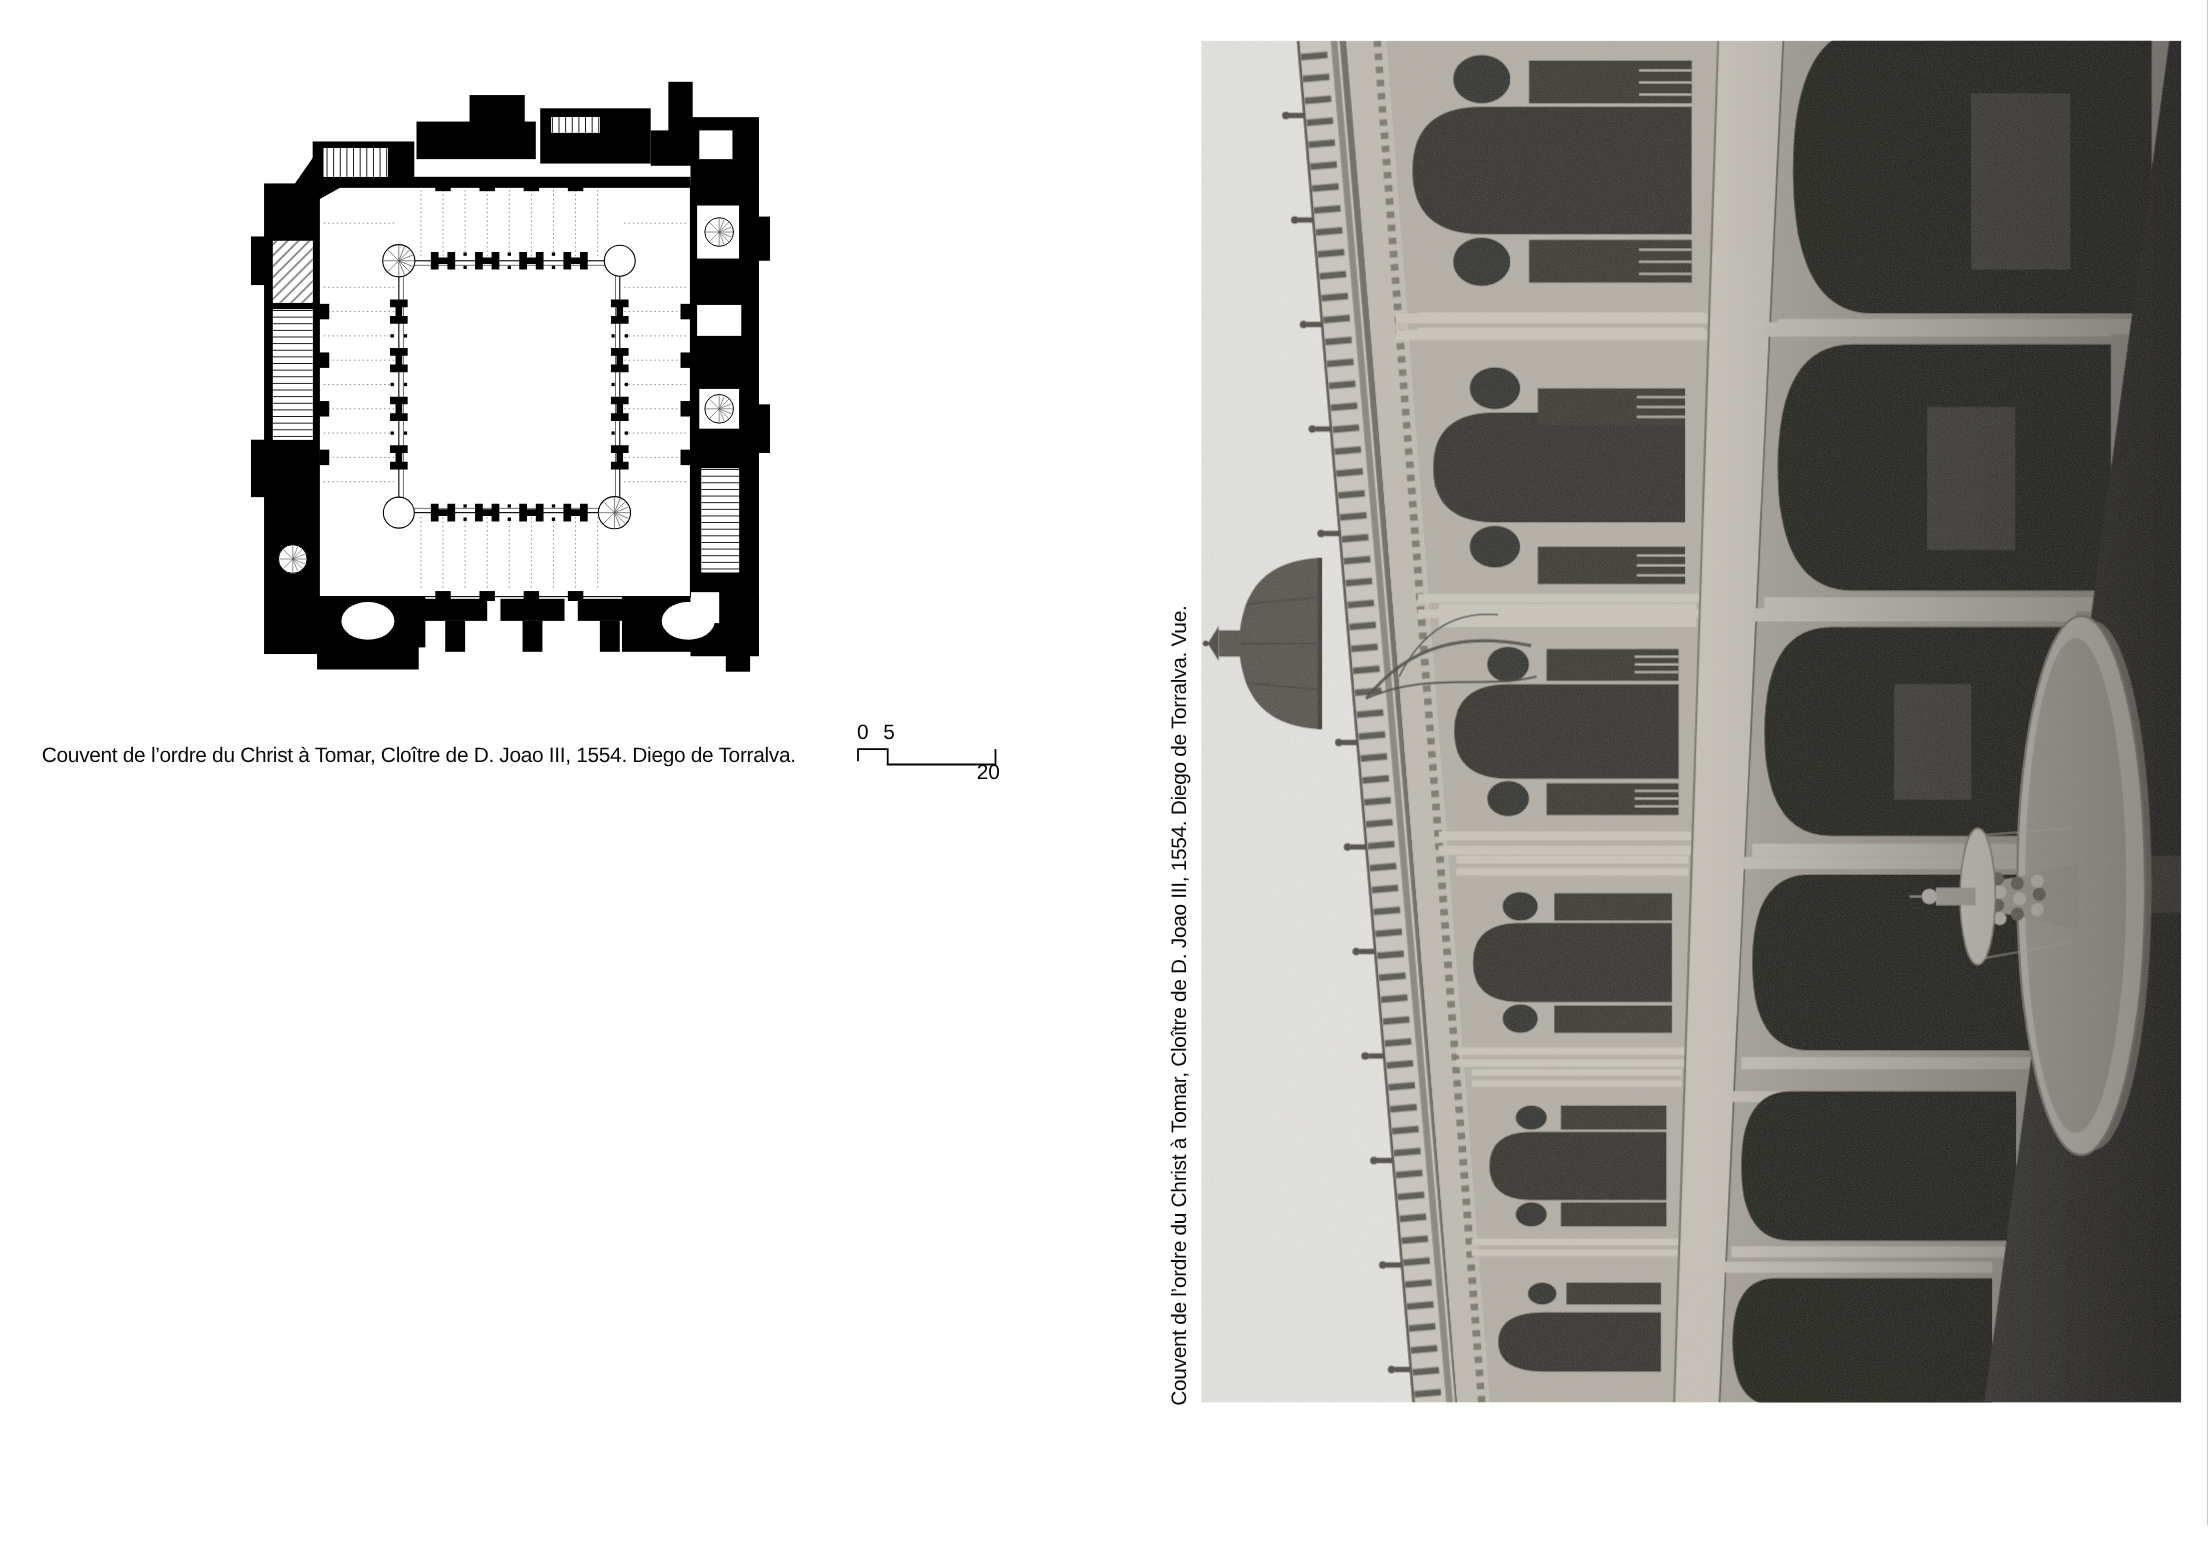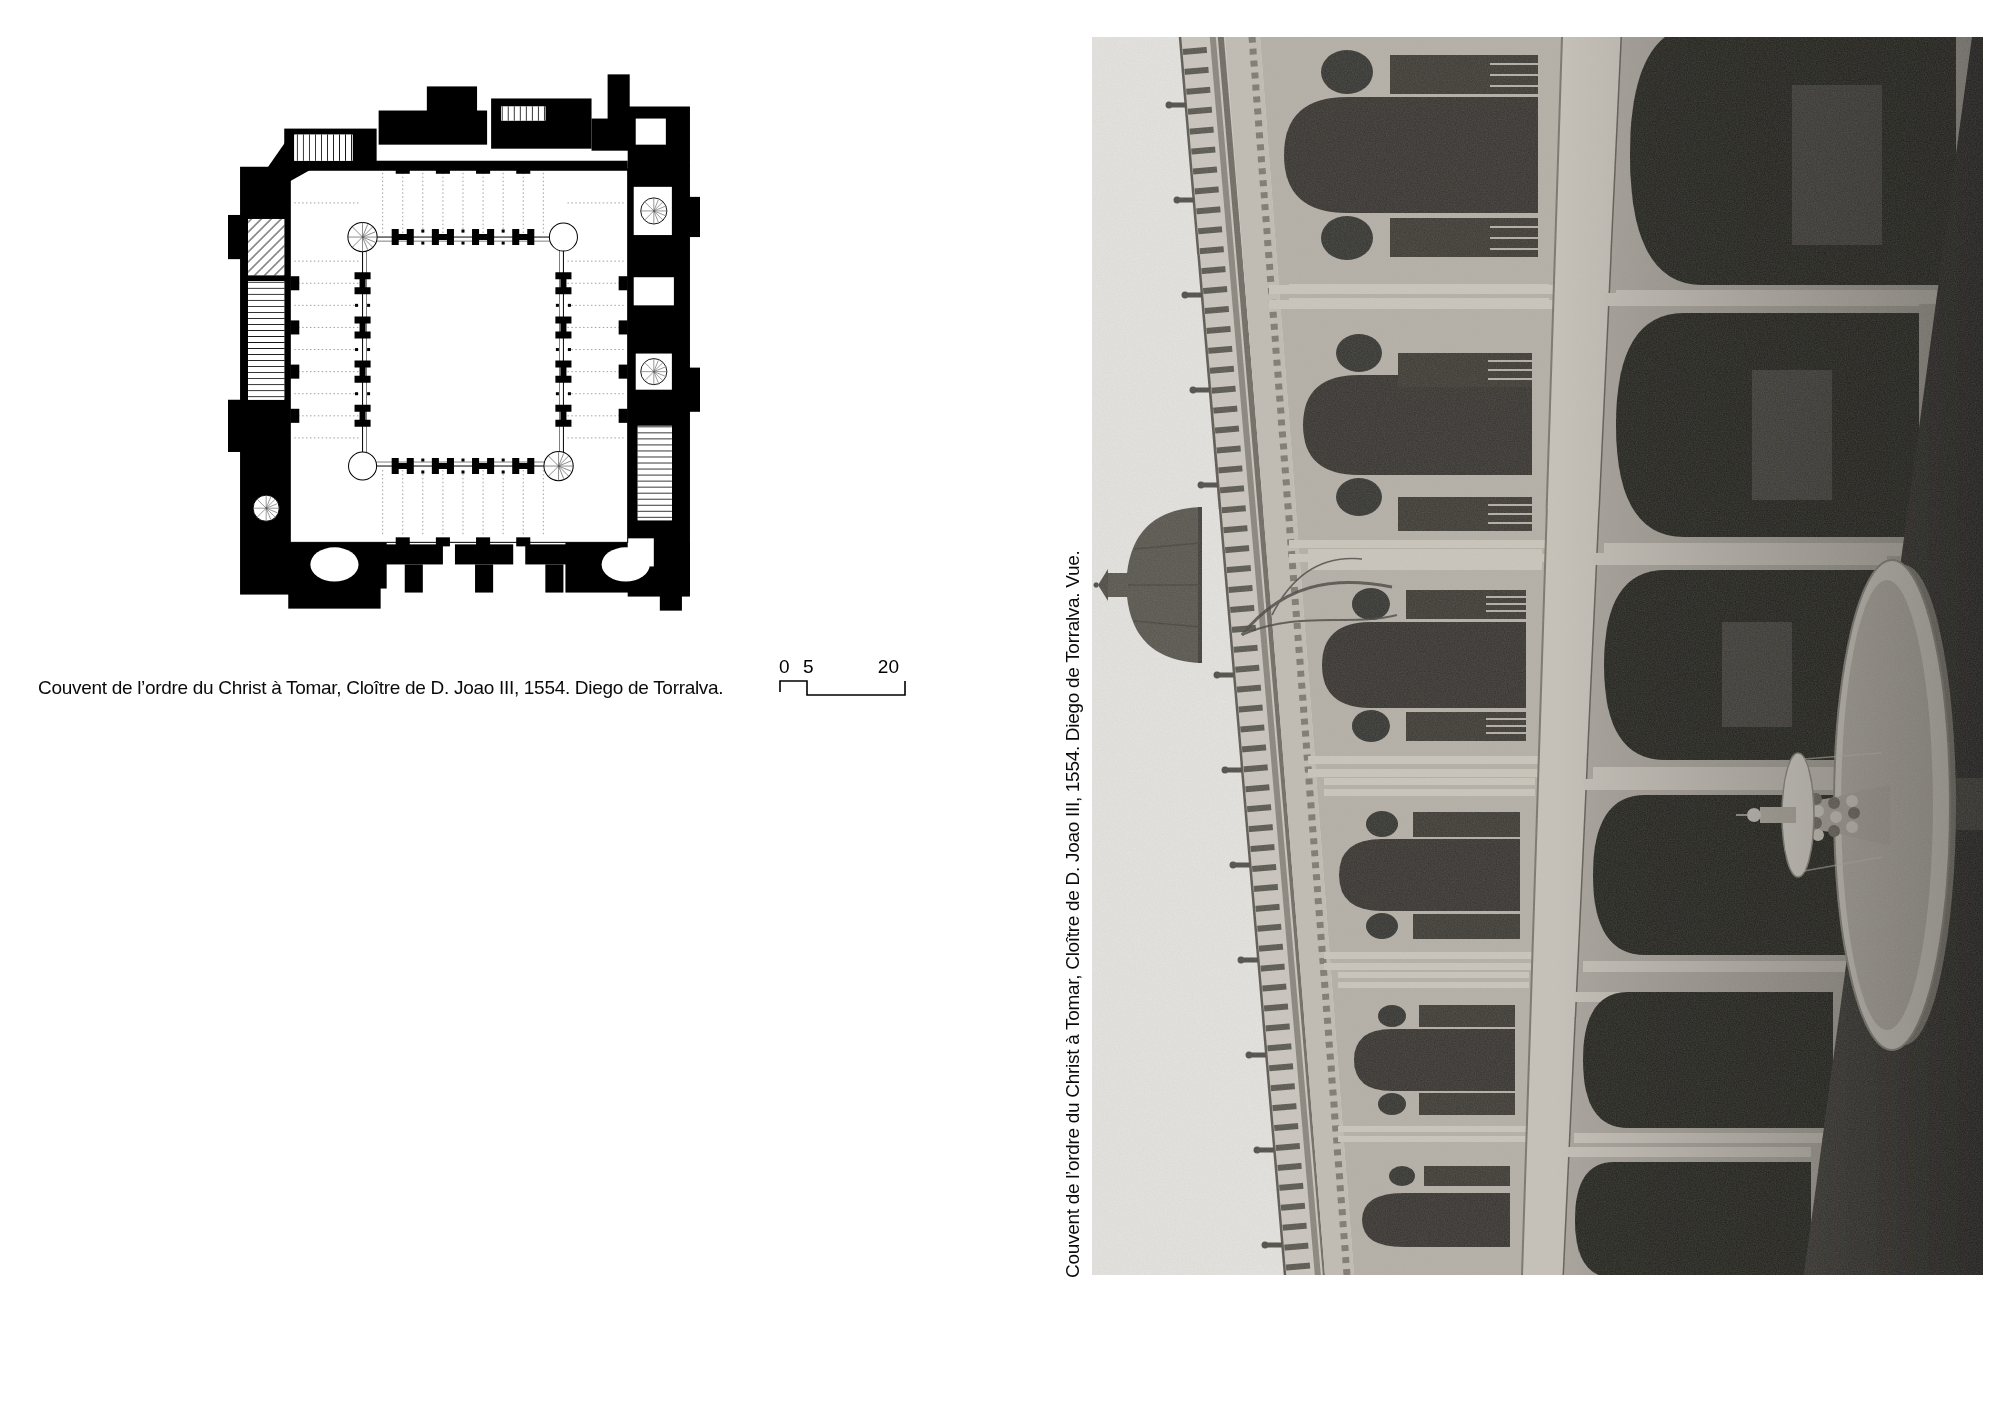--- a/index.html
+++ b/index.html
@@ -13,7 +13,7 @@
   .scalebar .nums{position:relative;height:22px;font-size:19px;}
   .scalebar .n0{position:absolute;left:0;}
   .scalebar .n5{position:absolute;left:24px;}
-  .scalebar .n20{position:absolute;right:12px;}
+  .scalebar .n20{position:absolute;right:2px;margin-top:36px;}
   .photo{position:absolute;left:1092px;top:37px;width:891px;height:1238px;}
   .vcaption{position:absolute;left:1059px;top:1278px;width:760px;height:27px;
             transform-origin:0 0;transform:rotate(-90deg);

